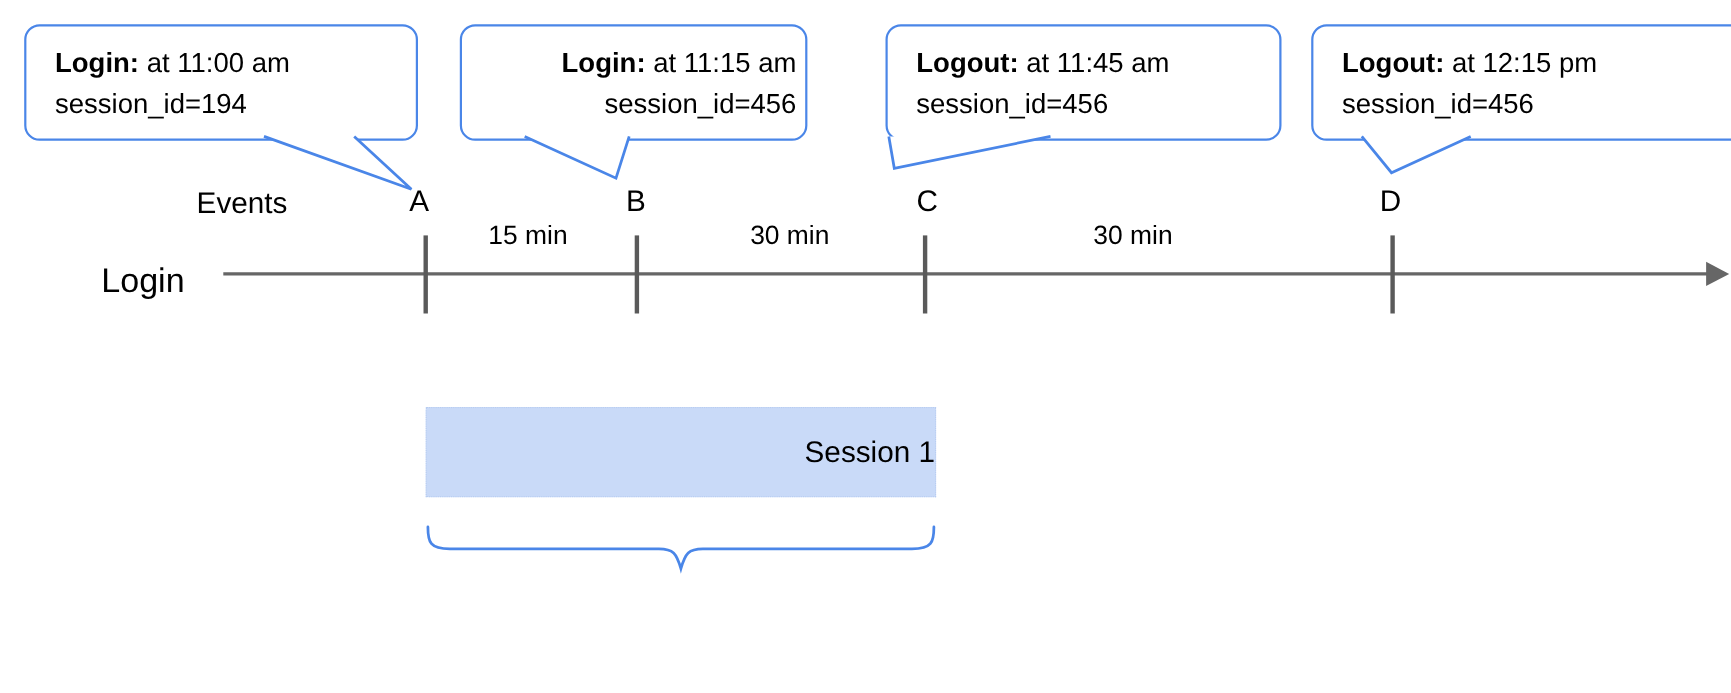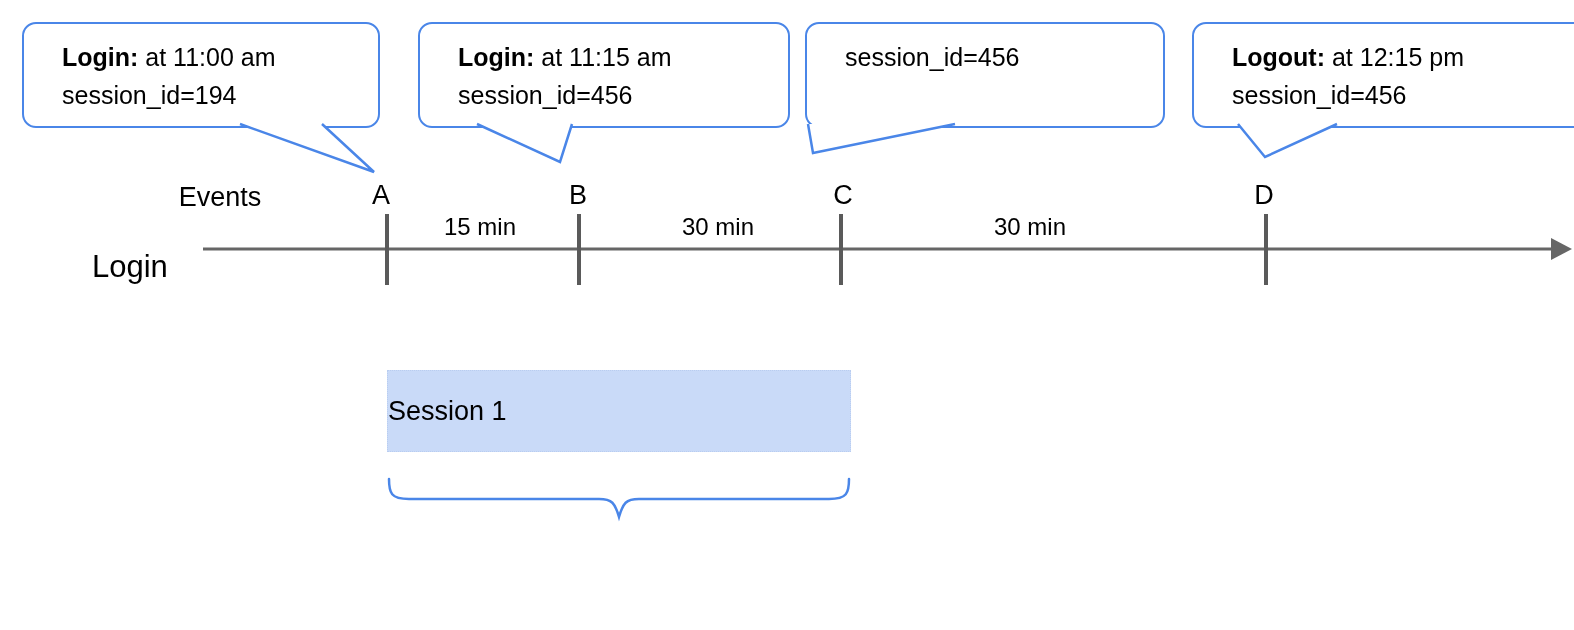--- a/index.html
+++ b/index.html
@@ -12,7 +12,7 @@
   .callout{
     position:absolute;top:22px;height:106px;box-sizing:border-box;
     background:#fff;border:2.5px solid #4a86e8;border-radius:14px;
-    padding:14px 8px 0 38px;font-size:25px;line-height:38px;z-index:1;
+    padding:14px 8px 0 26px;font-size:25px;line-height:38px;z-index:1;
   }
   .callout .bold{font-weight:bold;}
   

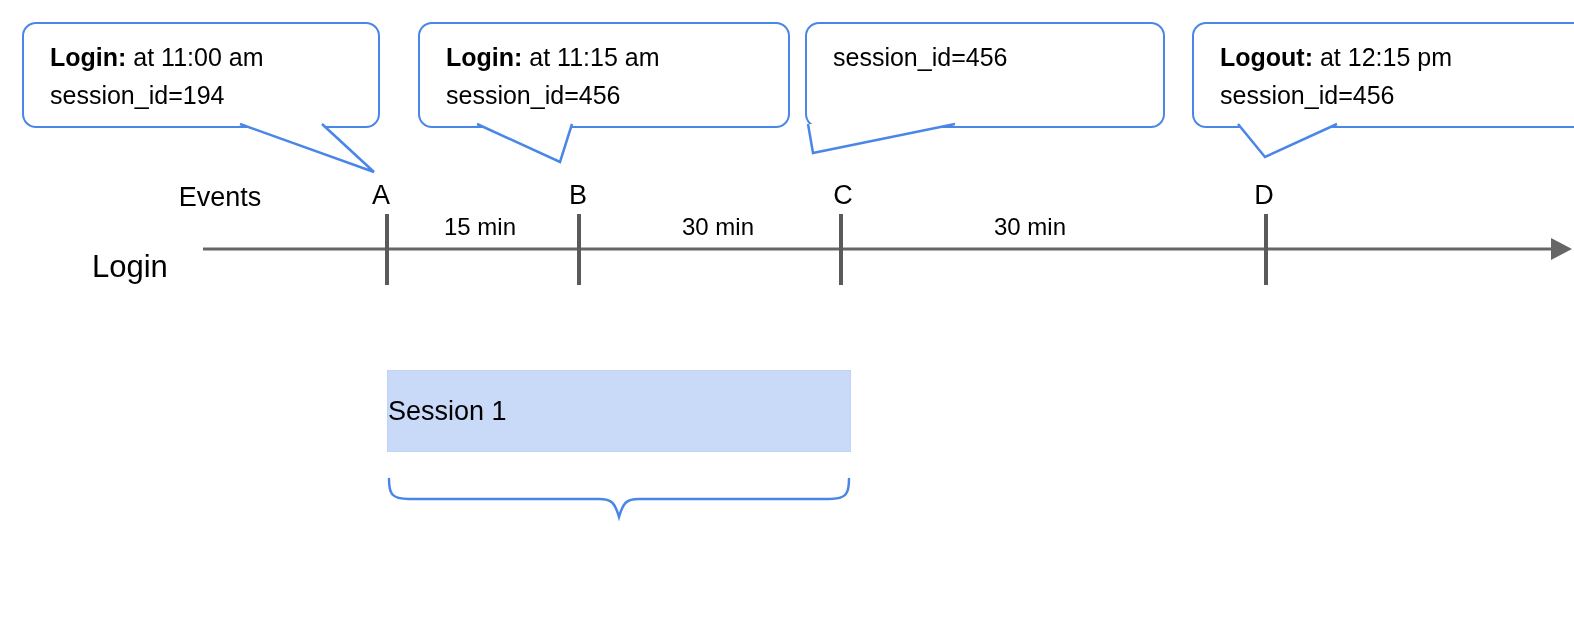--- a/index.html
+++ b/index.html
@@ -46,7 +46,7 @@
     <div>session_id=194</div>
   </div>
 
-  <div class="callout" style="left:418px;width:372px;">
+  <div class="callout" style="left:418px;width:316px;text-align:right;">
     <div><span class="bold">Login:</span><span> at 11:15 am</span></div>
     <div>session_id=456</div>
   </div>

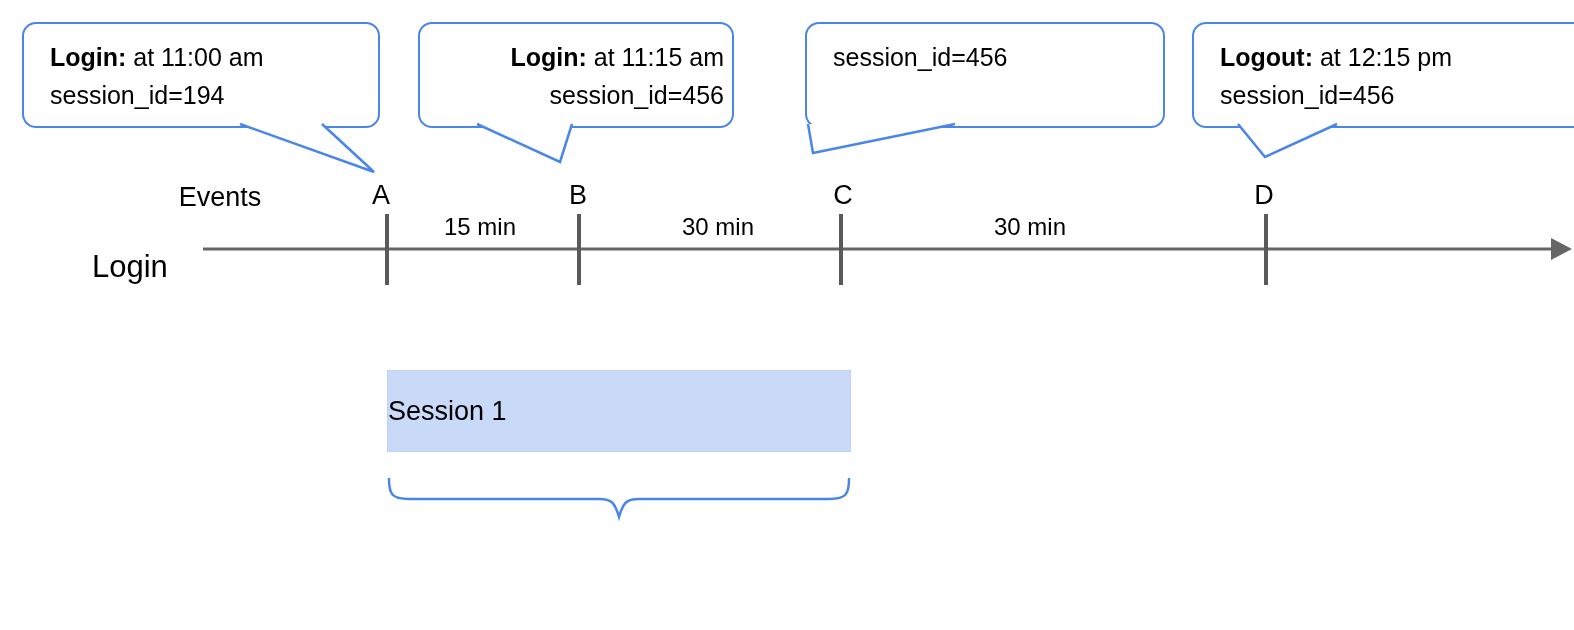--- a/index.html
+++ b/index.html
@@ -52,6 +52,7 @@
   </div>
 
   <div class="callout" style="left:805px;width:360px;">
+    <div><span class="bold">Logout:</span><span> at 11:45 am</span></div>
     <div>session_id=456</div>
   </div>
 

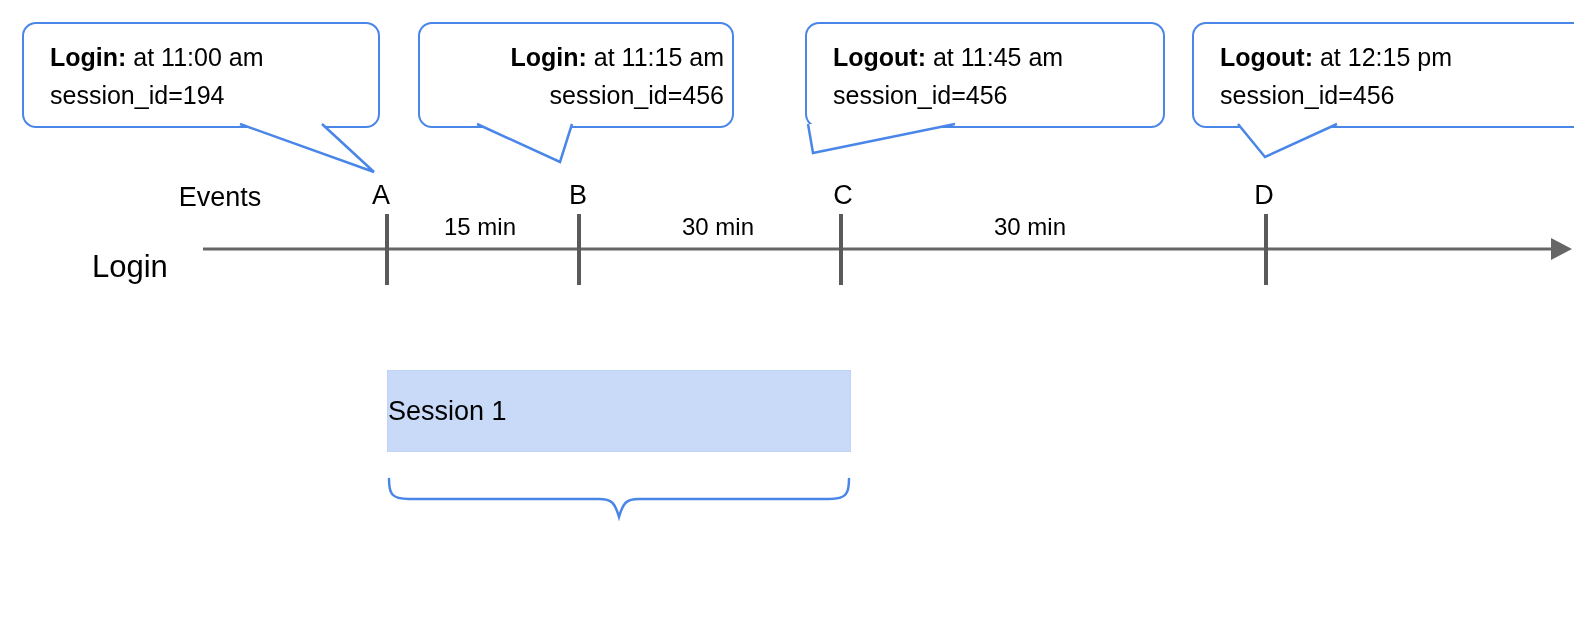--- a/index.html
+++ b/index.html
@@ -23,7 +23,7 @@
   .arrowhead{fill:#666666;stroke:none;}
   .brace{fill:none;stroke:#4a86e8;stroke-width:2.5;stroke-linecap:round;}
   
-  .lbl{position:absolute;white-space:nowrap;z-index:3;margin-top:12px;}
+  .lbl{position:absolute;white-space:nowrap;z-index:3;}
   .events-label{left:220px;top:170px;font-size:27px;transform:translateX(-50%);}
   .user-label{left:92px;top:237px;font-size:31px;}
   .evt-label{font-size:27px;top:168px;transform:translateX(-50%);}

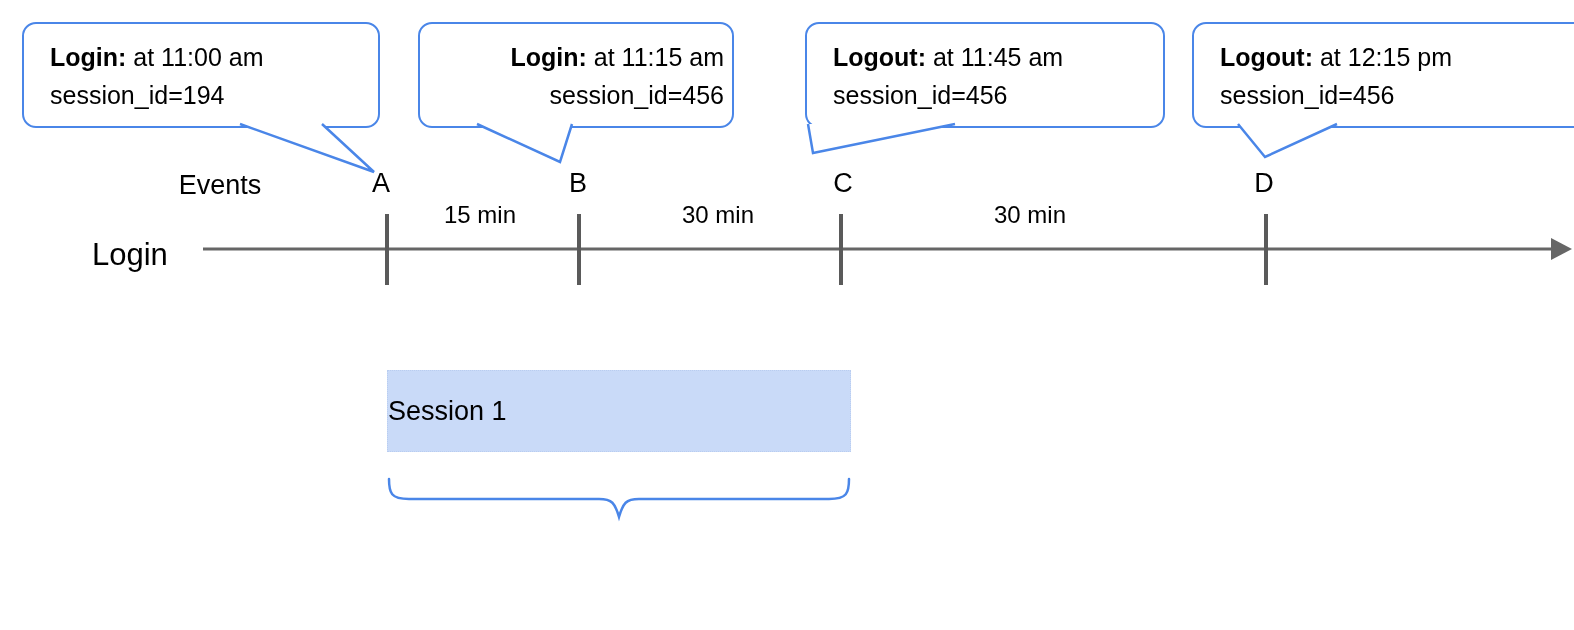--- a/index.html
+++ b/index.html
@@ -32,7 +32,7 @@
   .session-box{
     position:absolute;left:387px;top:370px;width:464px;height:82px;box-sizing:border-box;
     background:#c9daf8;border:1px dotted #b9cdf0;z-index:1;
-    display:flex;align-items:center;justify-content:flex-start;font-size:27px;
+    display:flex;align-items:center;justify-content:flex-end;font-size:27px;
   }
   .session-length{left:617px;top:580px;font-size:28px;transform:translateX(-50%);}
 </style>

